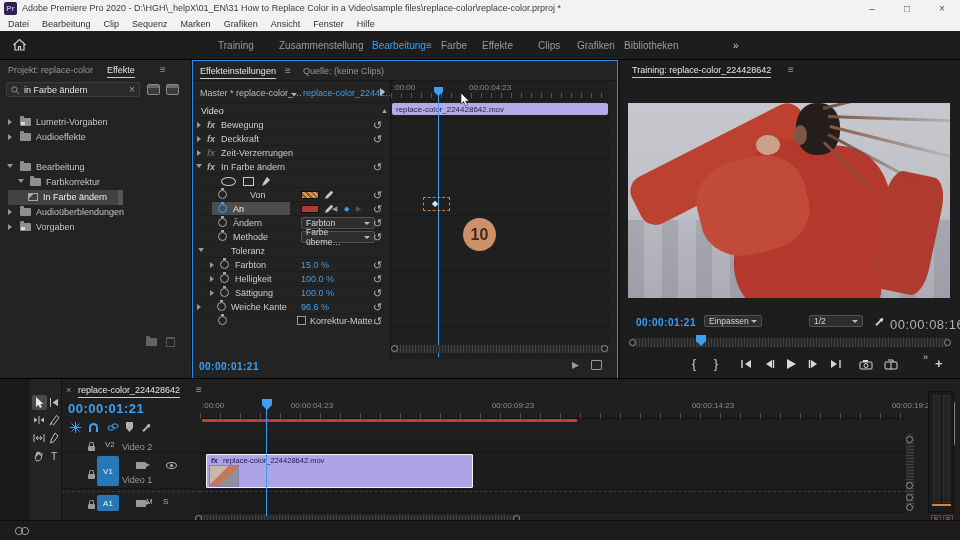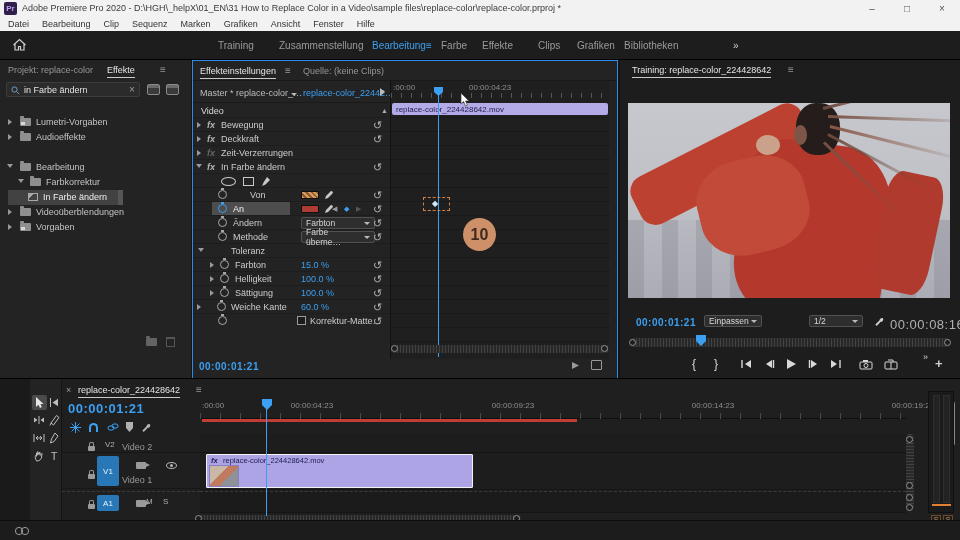--- a/index.html
+++ b/index.html
@@ -173,7 +173,7 @@
     <div class="ptrow" style="top:145px">
       <span class="trir" style="left:8px"></span>
       <span class="fold" style="left:20px"></span>
-      <span class="lbl" style="left:36px">Videoüberblendungen</span>
+      <span class="lbl" style="left:36px">Audioüberblendungen</span>
     </div>
     <div class="ptrow" style="top:160px">
       <span class="trir" style="left:8px"></span>

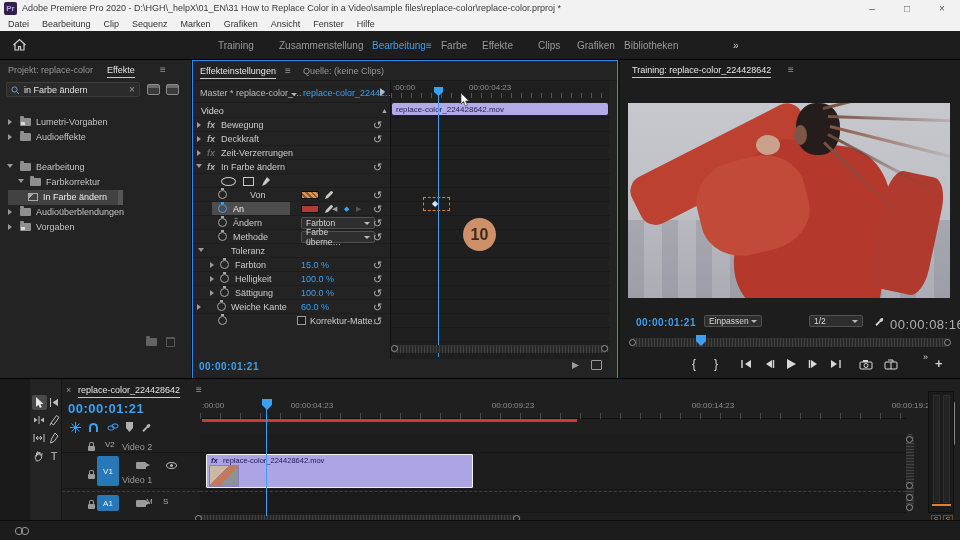--- a/index.html
+++ b/index.html
@@ -325,7 +325,7 @@
       <span class="trir" style="left:4px"></span>
       <span class="stw" style="left:24px"></span>
       <span class="lbl" style="left:38px">Weiche Kante</span>
-      <span class="val ab" style="left:108px;top:2px">60.0 %</span>
+      <span class="val ab" style="left:108px;top:2px">96.6 %</span>
       <span class="rst" style="left:180px;top:2px">↺</span>
     </div>
     <div class="ecrow" style="top:253px;border-bottom:none">

